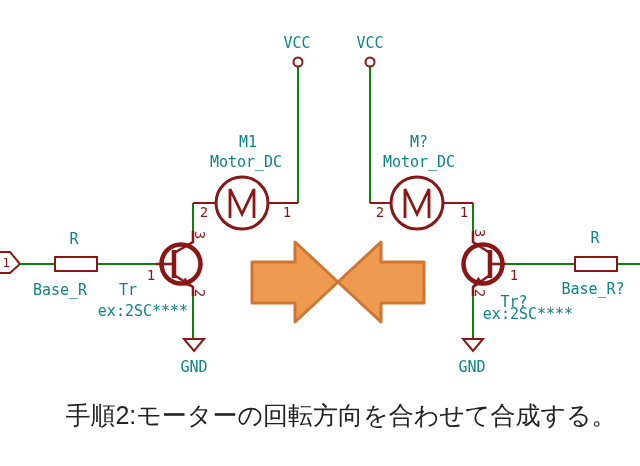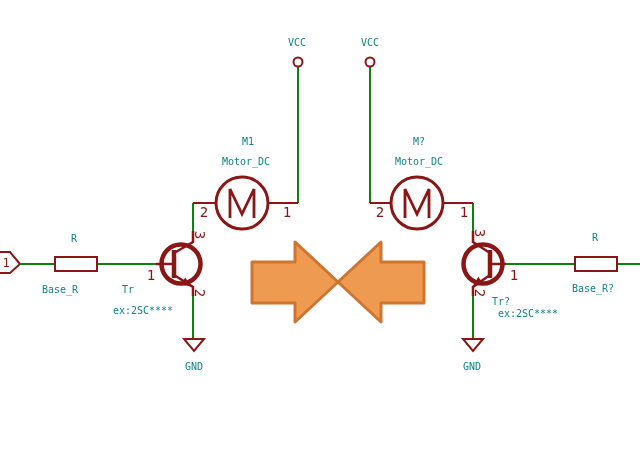--- a/index.html
+++ b/index.html
@@ -15,7 +15,7 @@
   .arrow{fill:var(--arrow_fill);stroke:var(--arrow_stroke);stroke-width:3;stroke-linejoin:round;}
   
   .t{position:absolute;transform:translate(-50%,-50%);white-space:nowrap;
-     color:var(--field);font-size:10px;line-height:1;}
+     color:var(--field);font-size:15px;line-height:1;}
   .pin{color:var(--symbol);font-size:14px;}
   .pin-s{color:var(--symbol);font-size:12px;}
   .rot{transform:translate(-50%,-50%) rotate(90deg);}

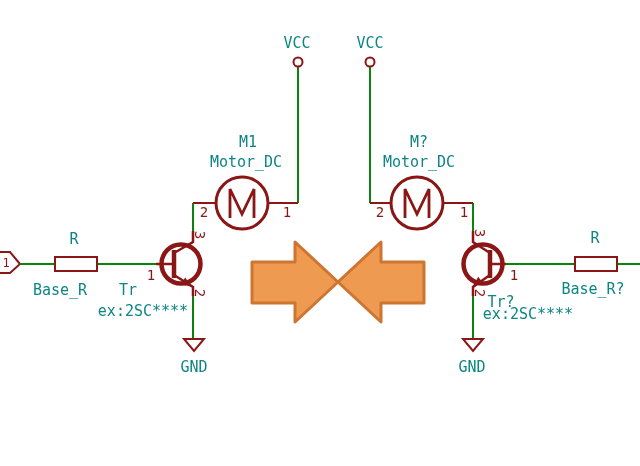--- a/index.html
+++ b/index.html
@@ -134,7 +134,7 @@
   <span class="t pin rot" style="left:480px;top:233px">3</span>
   <span class="t pin rot" style="left:480px;top:293px">2</span>
   <span class="t pin" style="left:514px;top:275px">1</span>
-  <span class="t" style="left:501px;top:302px">Tr?</span>
+  <span class="t" style="left:514px;top:302px">Tr?</span>
   <span class="t" style="left:528px;top:314px">ex:2SC****</span>
   <span class="t" style="left:472px;top:367px">GND</span>
   <span class="t" style="left:595px;top:238px">R</span>

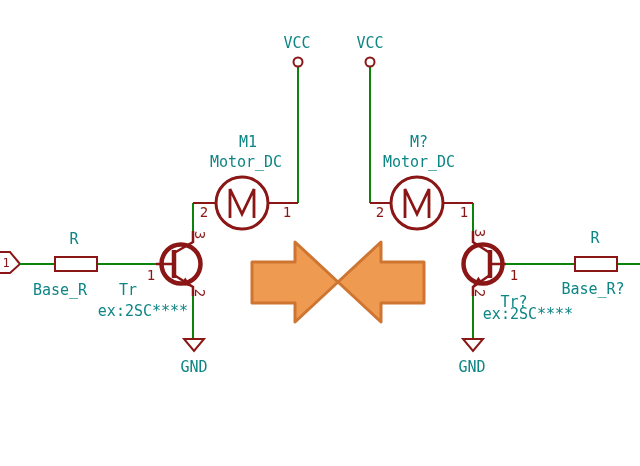--- a/index.html
+++ b/index.html
@@ -140,6 +140,7 @@
   <span class="t" style="left:595px;top:238px">R</span>
   <span class="t" style="left:593px;top:289px">Base_R?</span>
 
+  <div class="caption" style="left:341px;top:415px">手順2:モーターの回転方向を合わせて合成する。</div>
 </div>
 
 </body></html>

